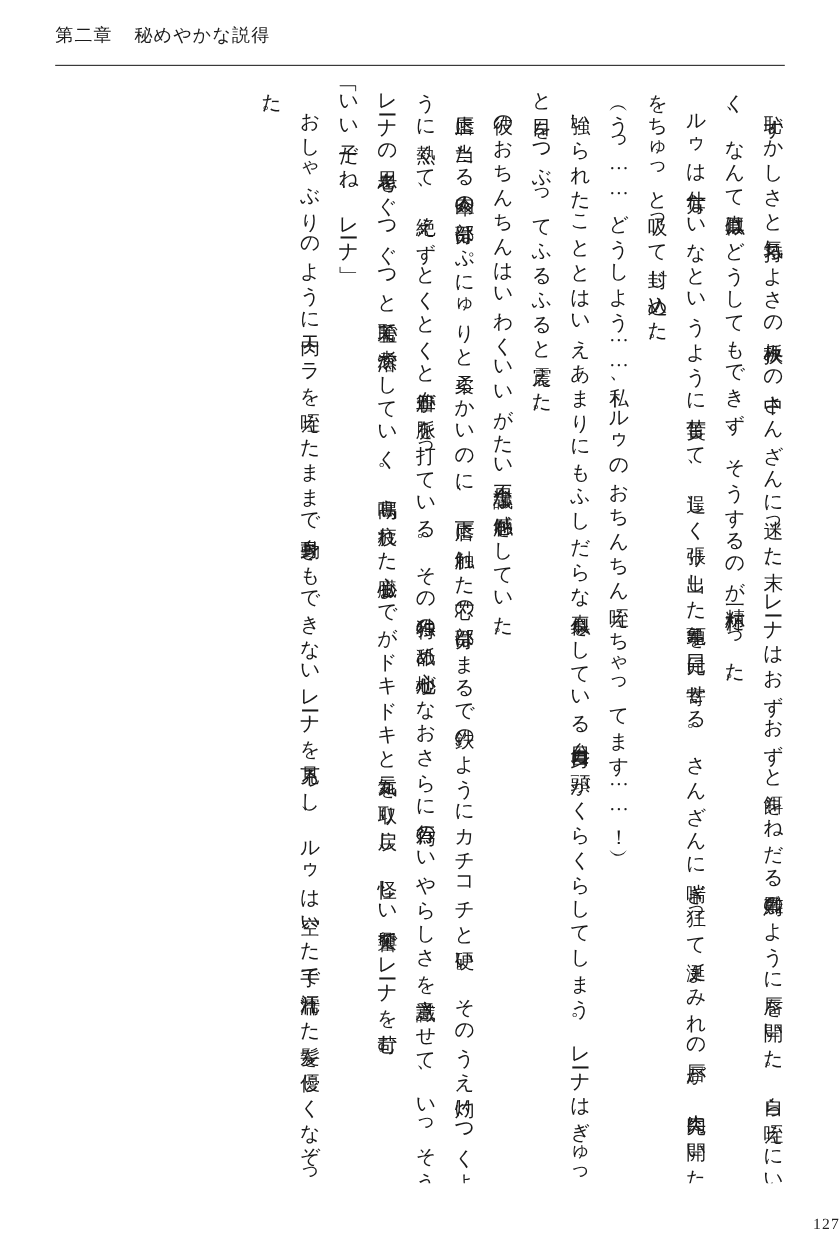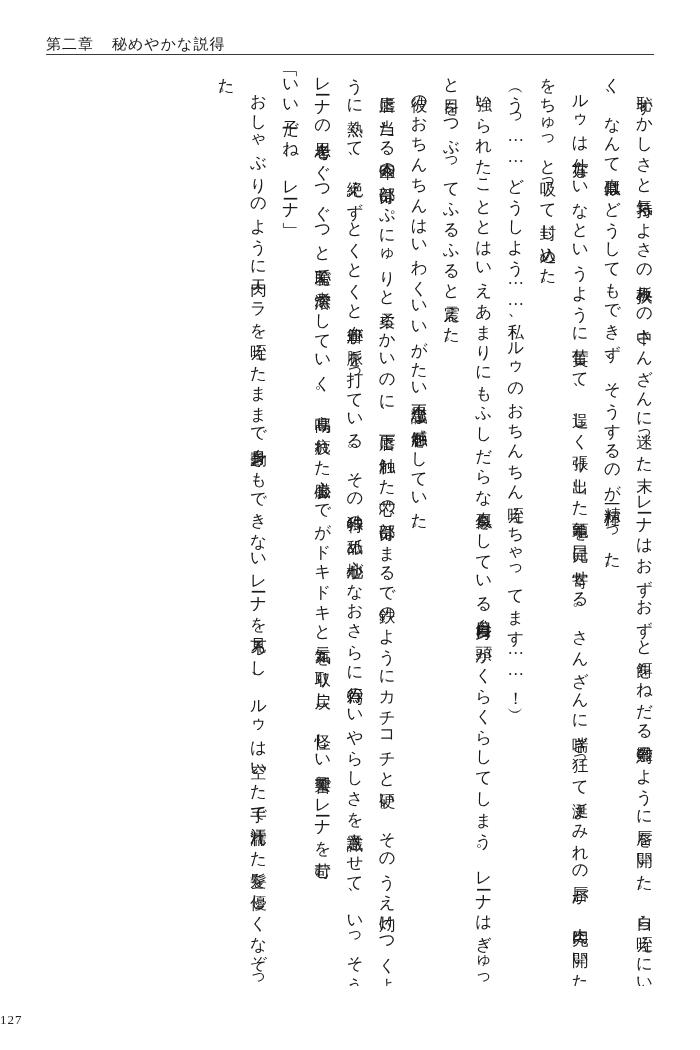--- a/index.html
+++ b/index.html
@@ -31,7 +31,7 @@
     right: 46px;
     height: 34px;
     display: flex;
-    align-items: flex-end;
+    align-items: flex-start;
     gap: 18px;
     font-size: 15px;
     letter-spacing: 1px;

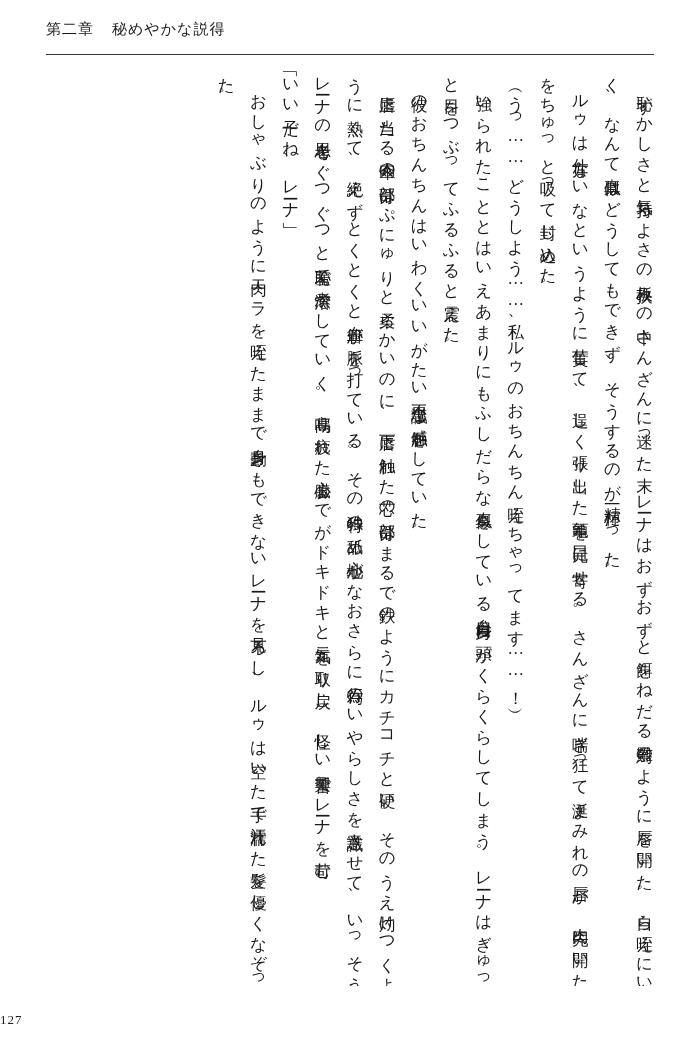--- a/index.html
+++ b/index.html
@@ -84,7 +84,7 @@
     bottom: 22px;
     left: 0;
     width: 100%;
-    text-align: left;
+    text-align: right;
     font-size: 13px;
     letter-spacing: 1px;
     color: #222222;

